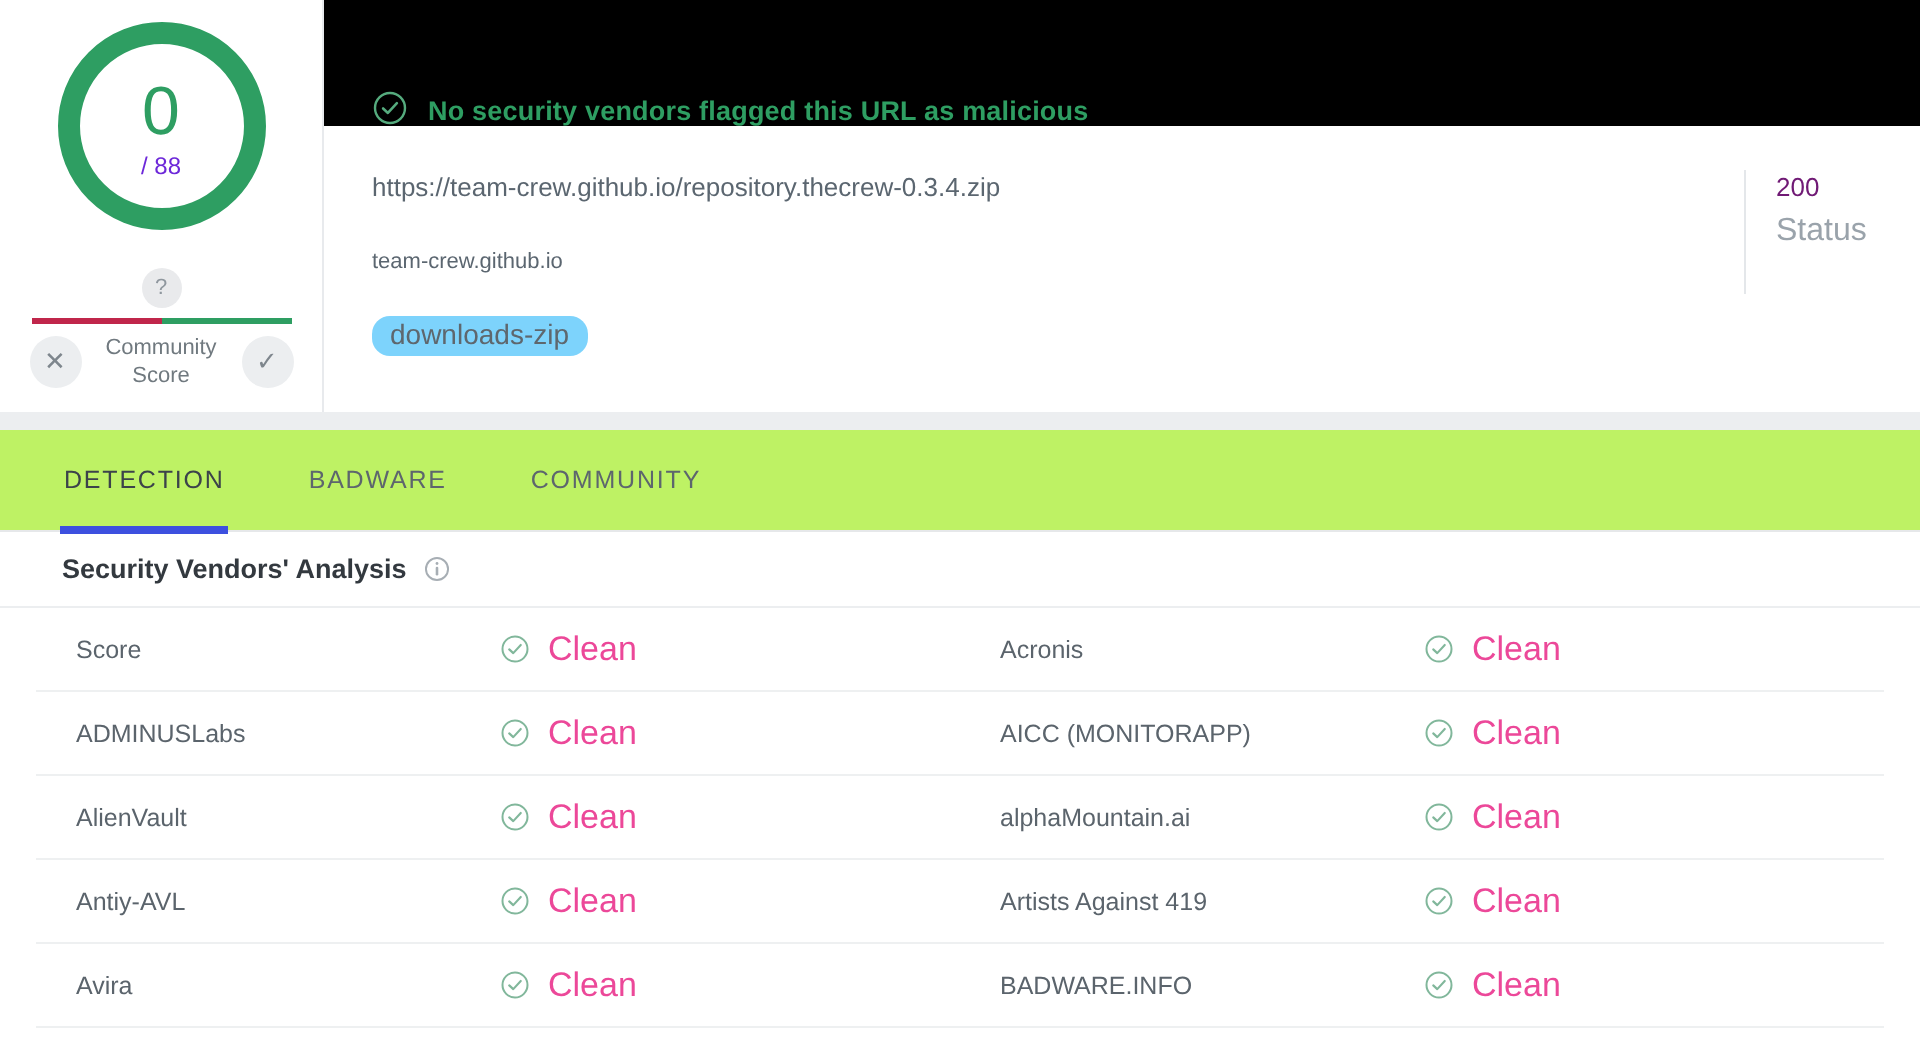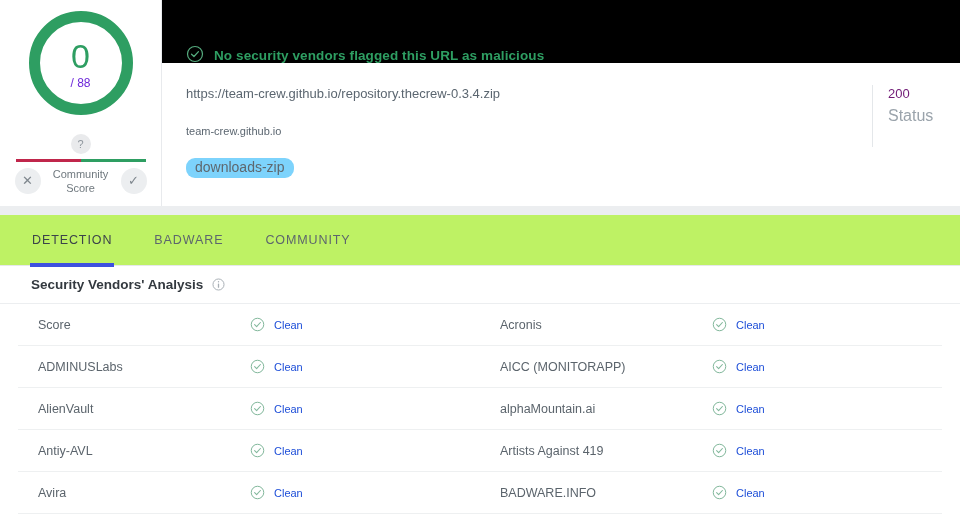--- a/index.html
+++ b/index.html
@@ -336,8 +336,8 @@
   }
 
   .vendor-verdict {
-    font-size: 11px;
-    color: #1d4ed8;
+    font-size: 17px;
+    color: #ec4899;
   }
 </style>
 </head>

